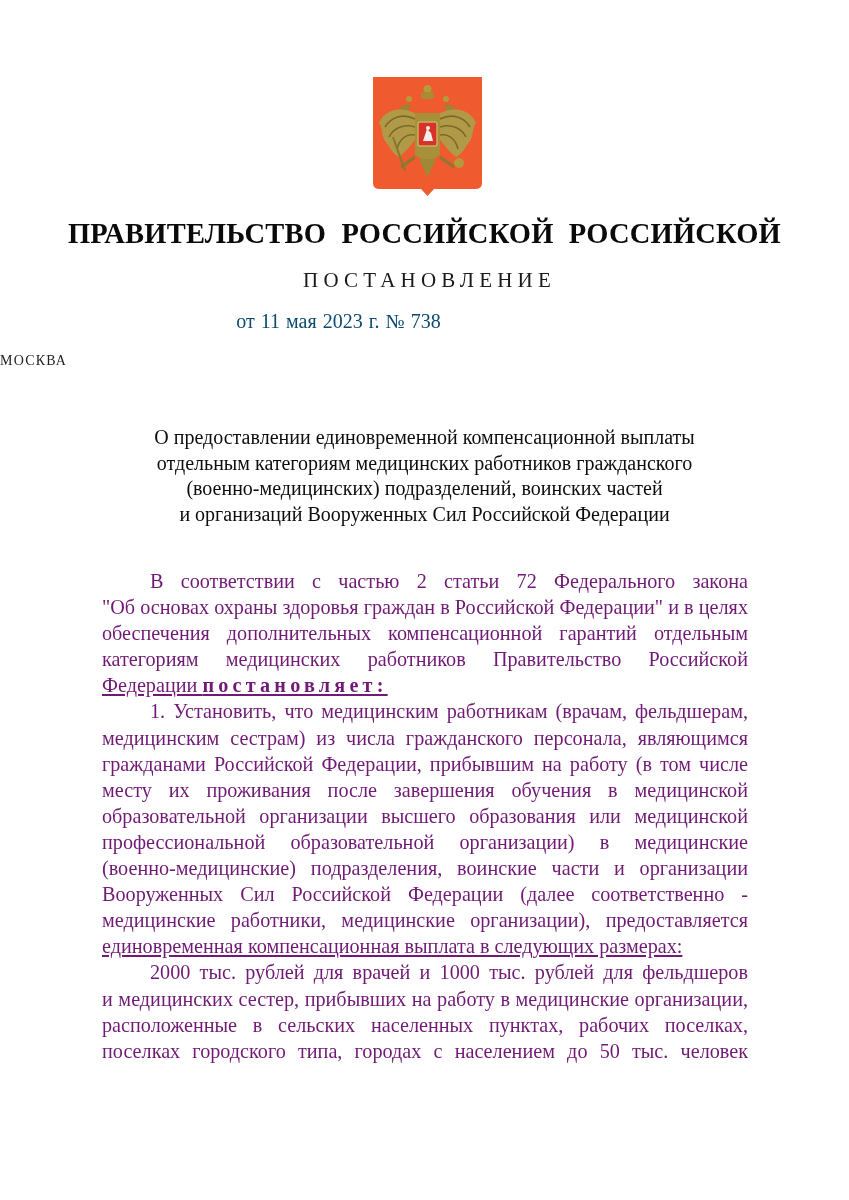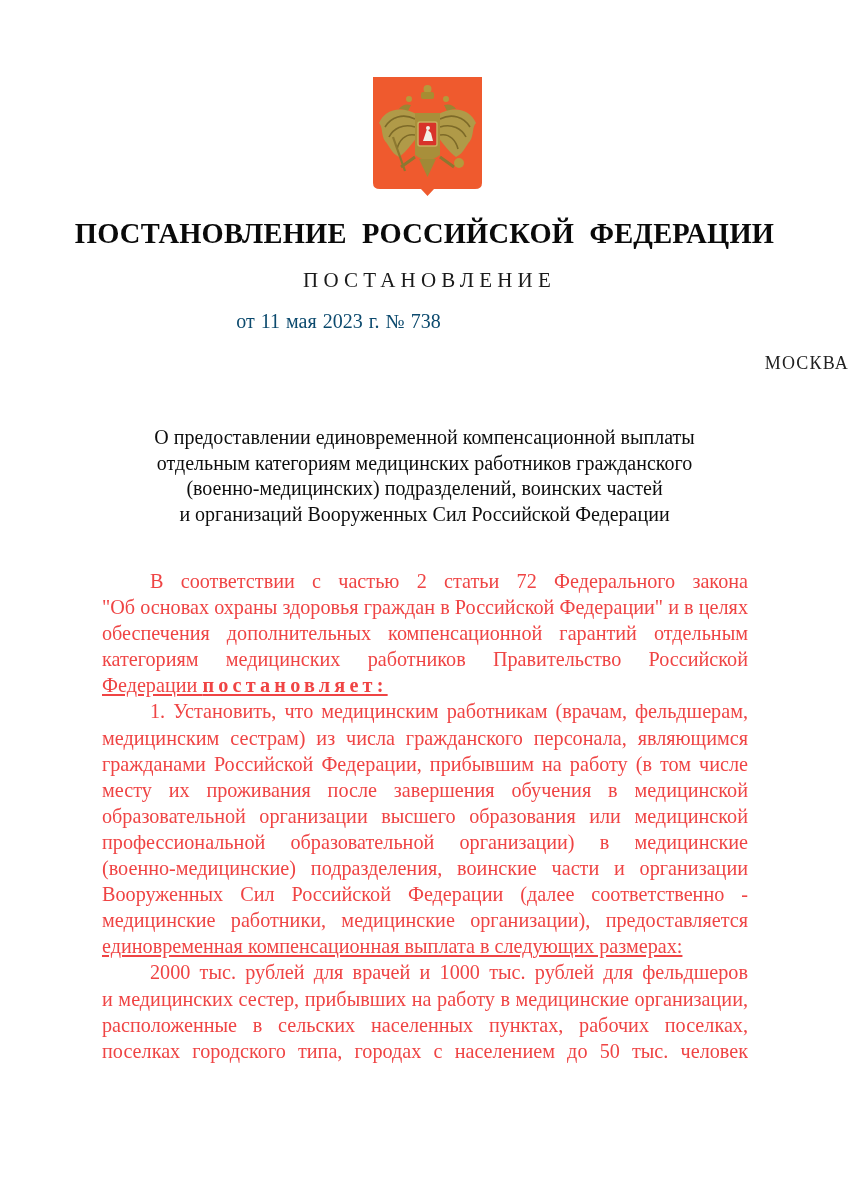--- a/index.html
+++ b/index.html
@@ -85,7 +85,7 @@
     </svg>
   </div>
 
-  <div class="gov-title">ПОСТАНОВЛЕНИЕ  РОССИЙСКОЙ  ФЕДЕРАЦИИ</div>
+  <div class="gov-title">ПРАВИТЕЛЬСТВО  РОССИЙСКОЙ  РОССИЙСКОЙ</div>
   <div class="doc-type">ПОСТАНОВЛЕНИЕ</div>
   <div class="doc-date">от 11 мая 2023 г.  № 738</div>
   <div class="doc-city">МОСКВА</div>

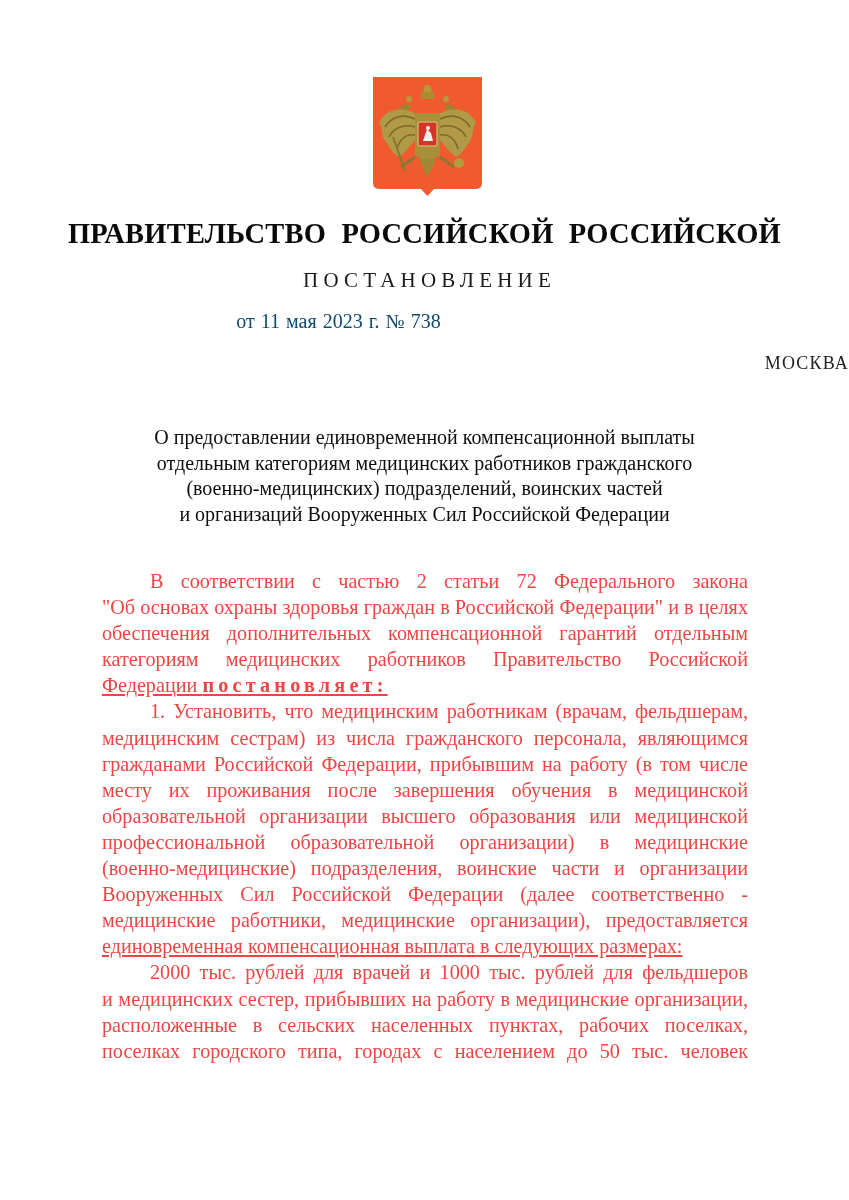--- a/index.html
+++ b/index.html
@@ -27,7 +27,7 @@
   }
   .doc-city {
     position: absolute; left: 0; width: 849px; top: 353px;
-    text-align: right; font-size: 18px; letter-spacing: 1.2px; color: #222;
+    text-align: left; font-size: 14px; letter-spacing: 1.2px; color: #222;
   }
 
   .subject {

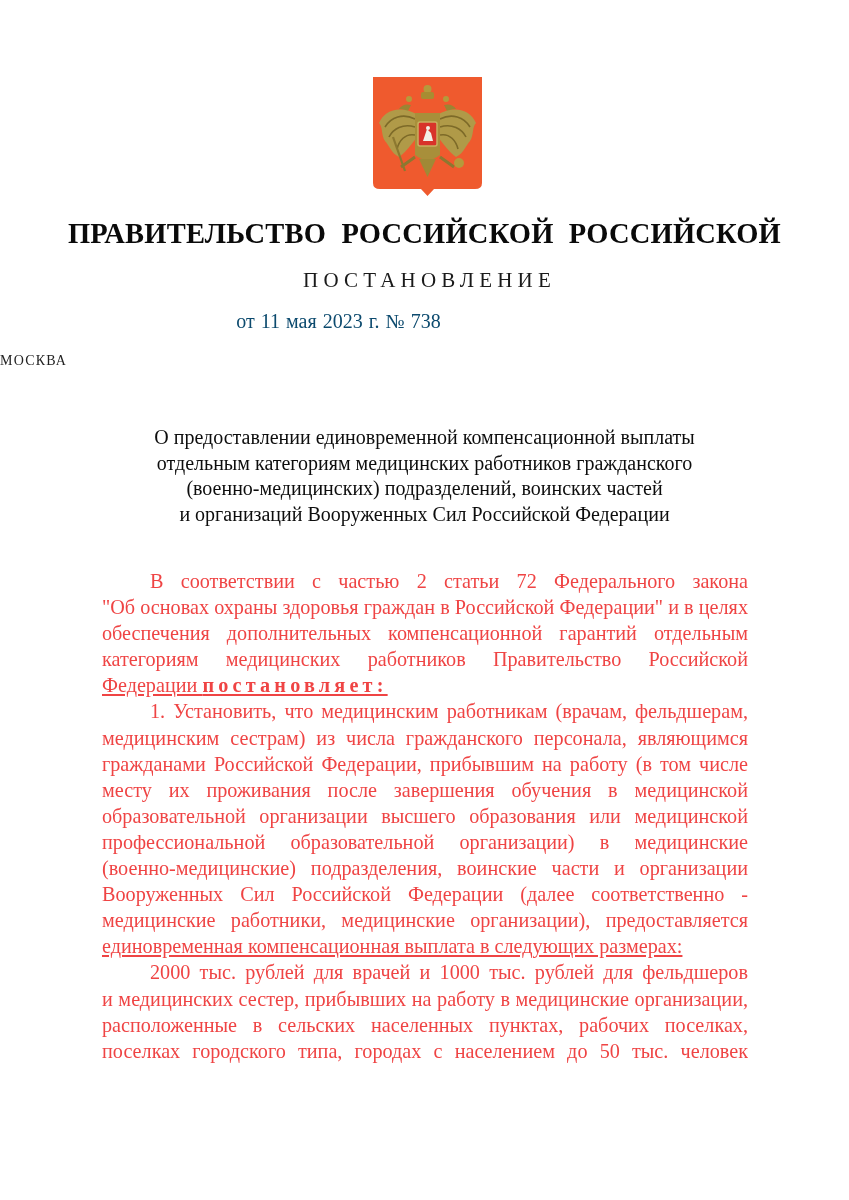--- a/index.html
+++ b/index.html
@@ -38,7 +38,7 @@
 
   .body-text {
     position: absolute; left: 102px; width: 646px; top: 568px;
-    font-size: 20.2px; line-height: 26.1px; color: #ef4444;
+    font-size: 20.2px; line-height: 26.1px; color: #701a75;
   }
   .line {
     display: block; text-align: justify; text-align-last: justify;

